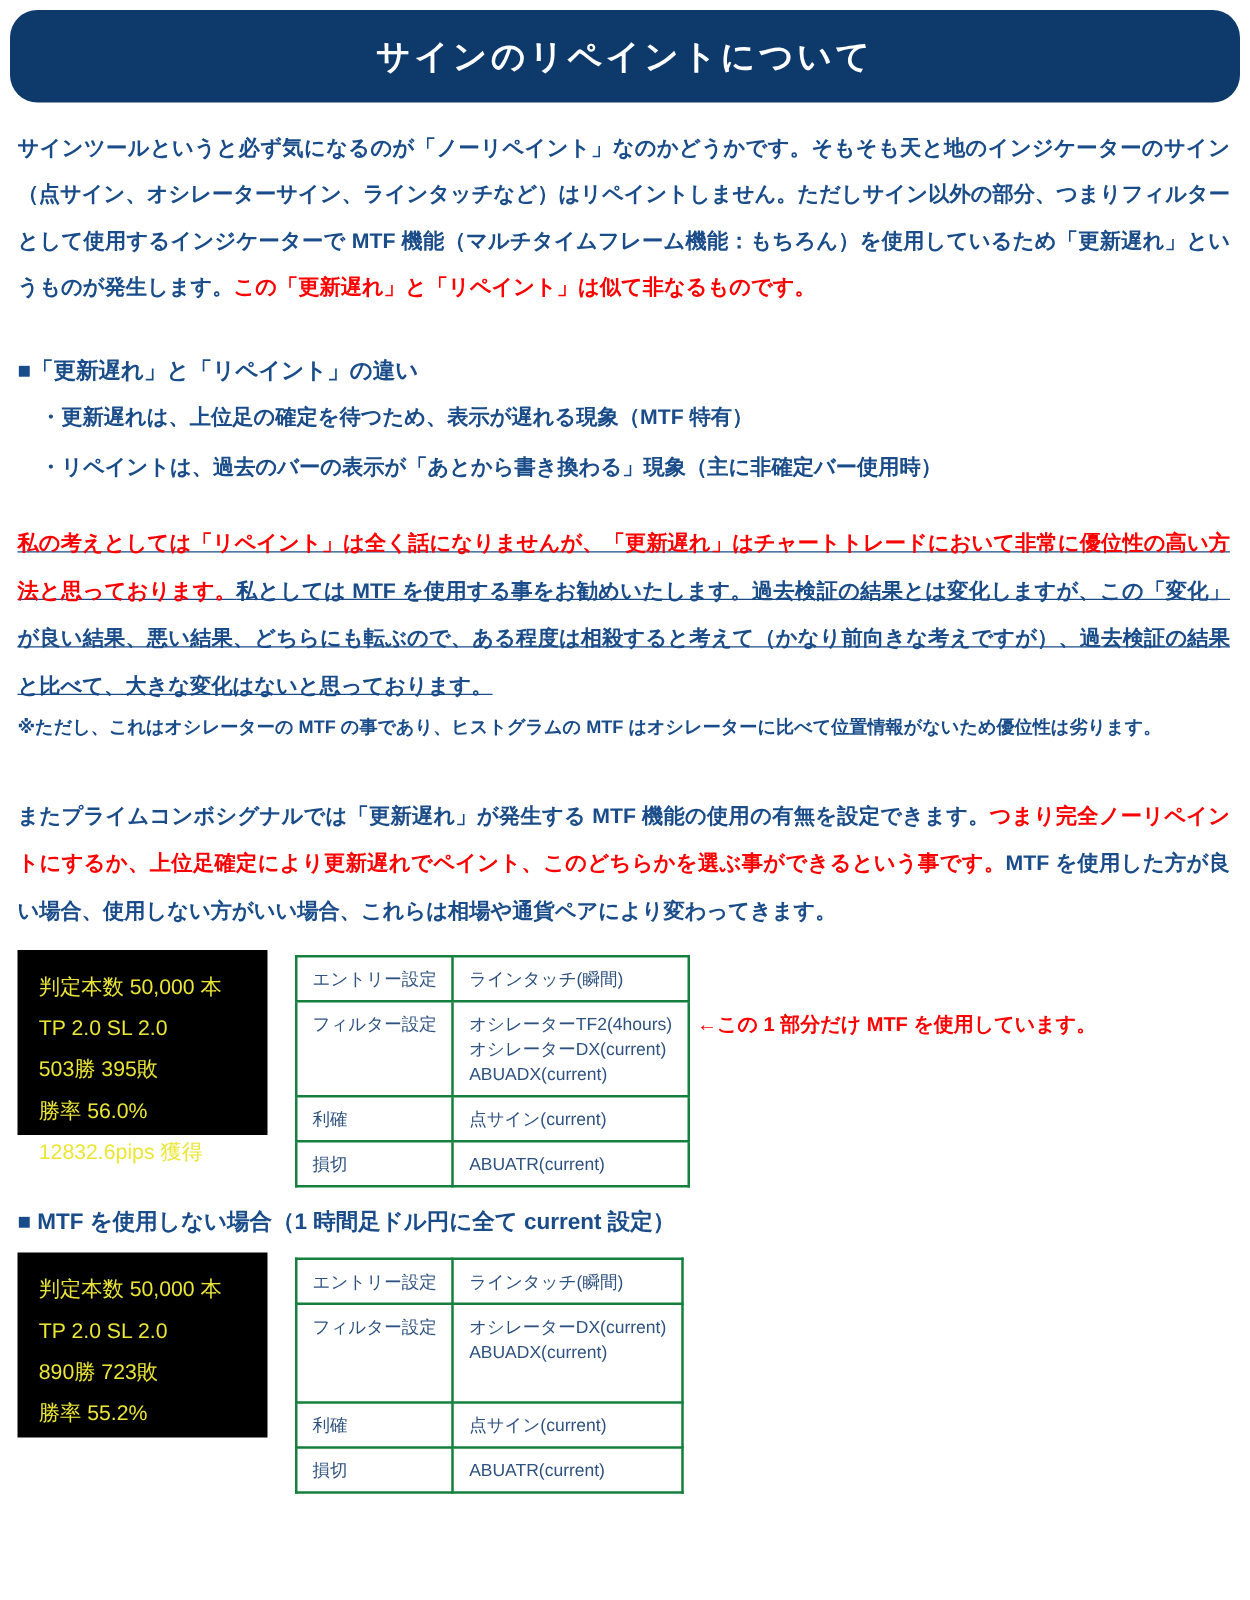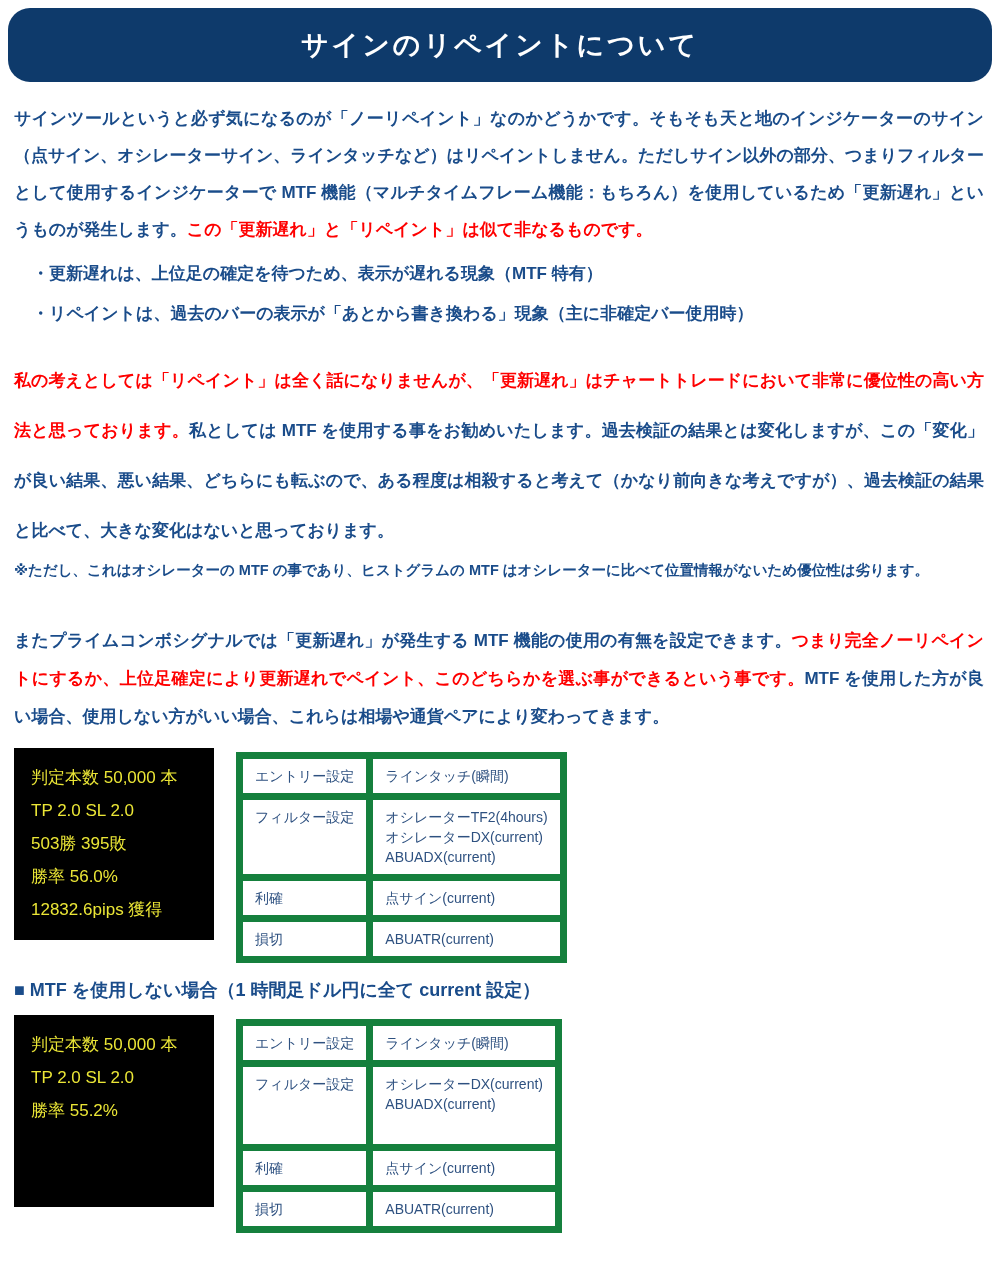--- a/index.html
+++ b/index.html
@@ -69,6 +69,7 @@
 
     <p class="p-body p-intro"><span class="blue">サインツールというと必ず気になるのが「ノーリペイント」なのかどうかです。そもそも天と地のインジケーターのサイン（点サイン、オシレーターサイン、ラインタッチなど）はリペイントしません。ただしサイン以外の部分、つまりフィルターとして使用するインジケーターで MTF 機能（マルチタイムフレーム機能：もちろん）を使用しているため「更新遅れ」というものが発生します。</span><span class="red">この「更新遅れ」と「リペイント」は似て非なるものです。</span></p>
 
+    <p class="h-diff">■「更新遅れ」と「リペイント」の違い</p>
     <div class="bullets">
       <p class="bullet">・更新遅れは、上位足の確定を待つため、表示が遅れる現象（MTF 特有）</p>
       <p class="bullet">・リペイントは、過去のバーの表示が「あとから書き換わる」現象（主に非確定バー使用時）</p>

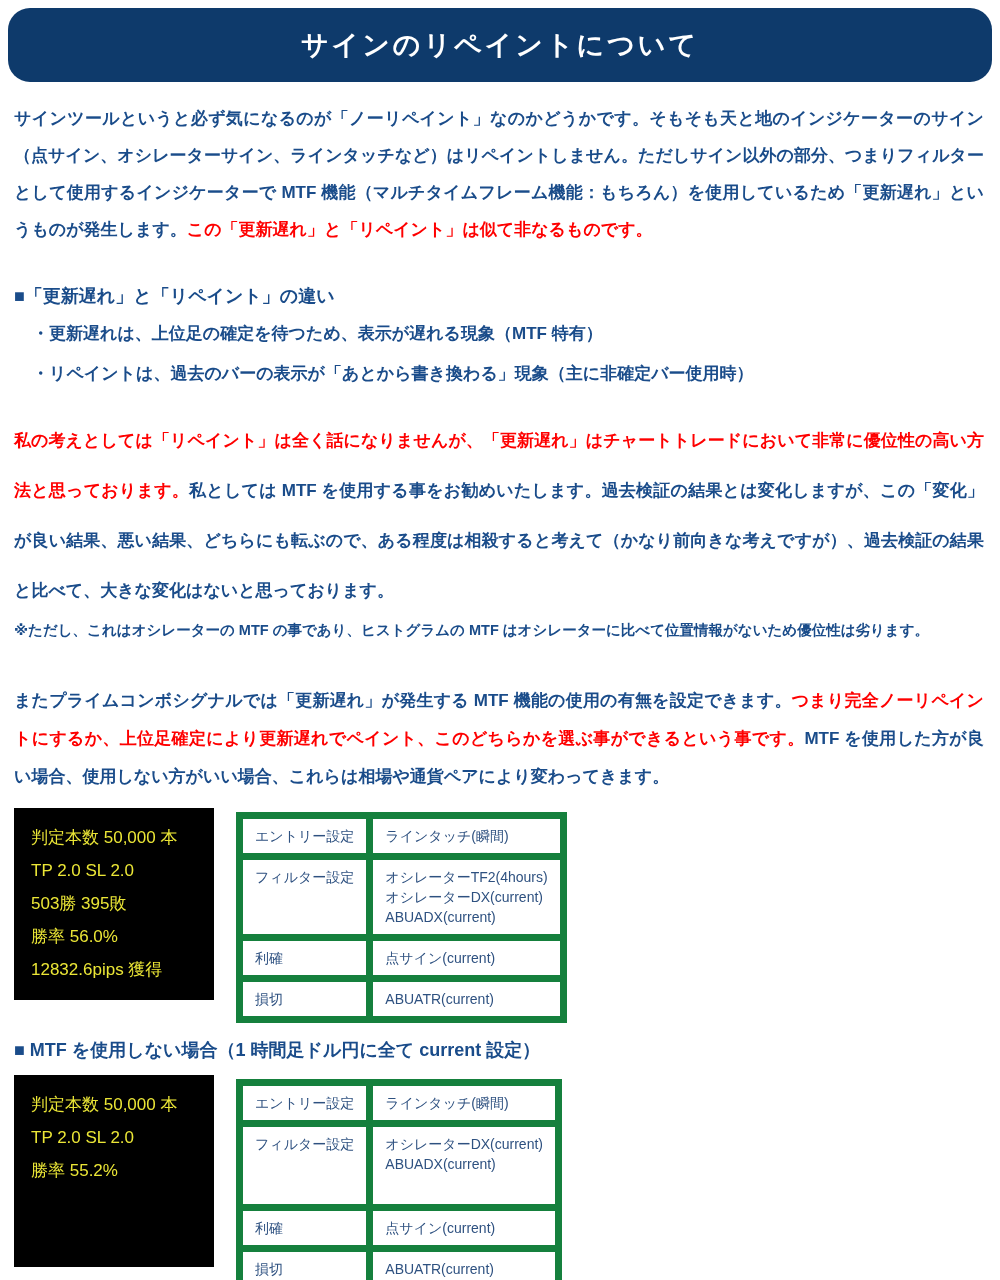--- a/index.html
+++ b/index.html
@@ -24,7 +24,7 @@
   .h-diff    { margin-top:36px; font-size:18px; line-height:24px; }
   .bullets   { margin-top:6px;margin-left:18px; }
   .bullet    { font-size:17px; line-height:40px; }
-  .p-opinion { margin-top:22px; line-height:50px; }
+  .p-opinion { margin-top:22px; line-height:38px;text-decoration:underline; }
   .p-note    { margin-top:2px; font-size:14.5px; line-height:24px; }
   .p-prime   { margin-top:40px; line-height:38px; }
   .p-closing { margin-top:36px; font-size:17px; line-height:30px; }

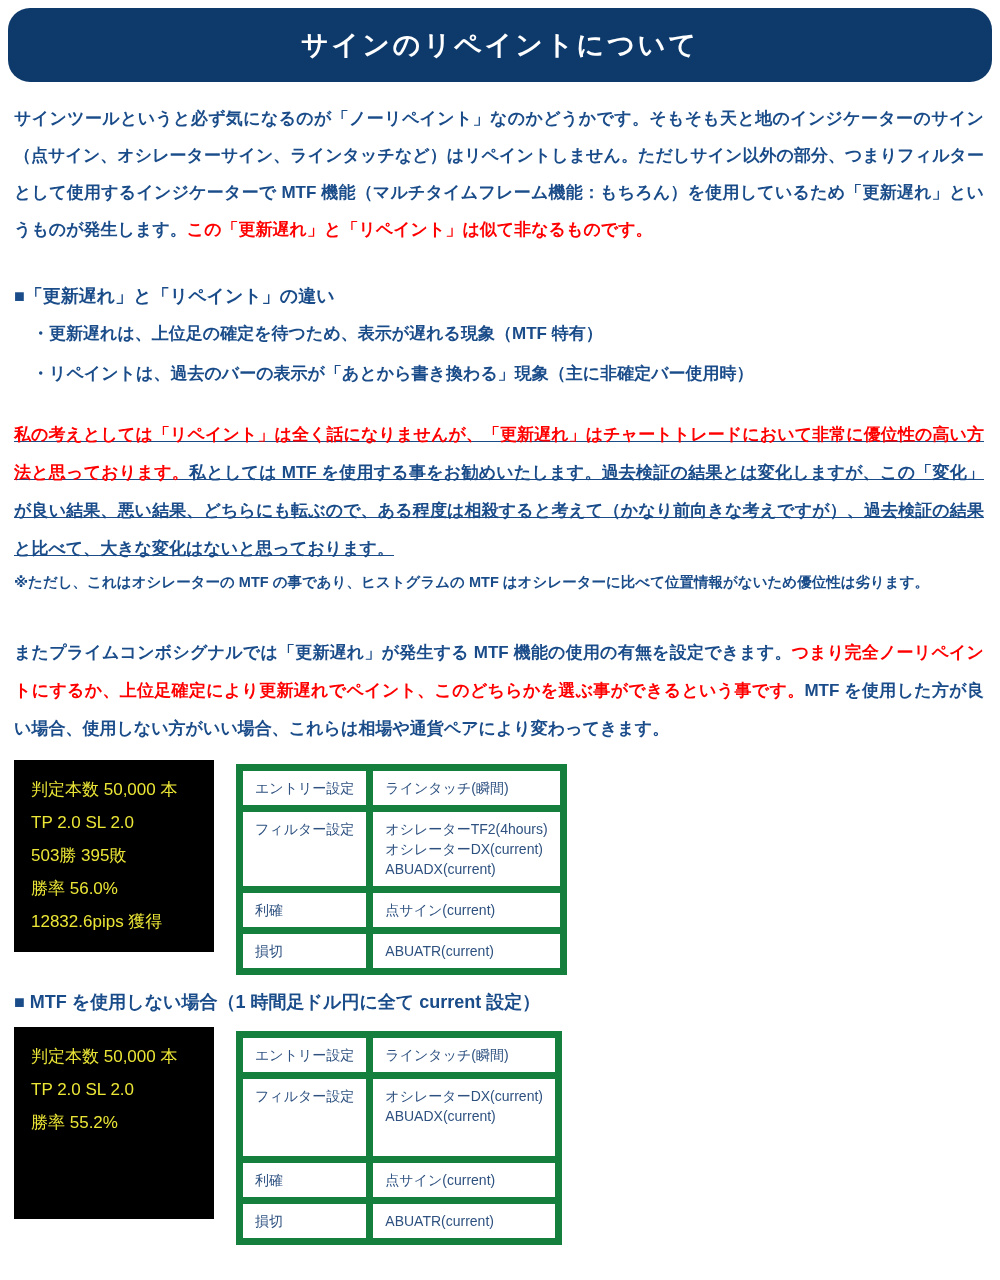--- a/index.html
+++ b/index.html
@@ -32,7 +32,7 @@
   .h-case-b  { margin-top:14px; }
   .case-block { margin-top:12px; display:flex; align-items:flex-start; }
   .stats-box {
-    box-sizing:border-box; width:200px; height:192px; background:#000000;
+    box-sizing:border-box; width:200px; height:148px; background:#000000;
     padding:13px 10px 0 17px; flex:0 0 auto;
   }
   .stats-line {

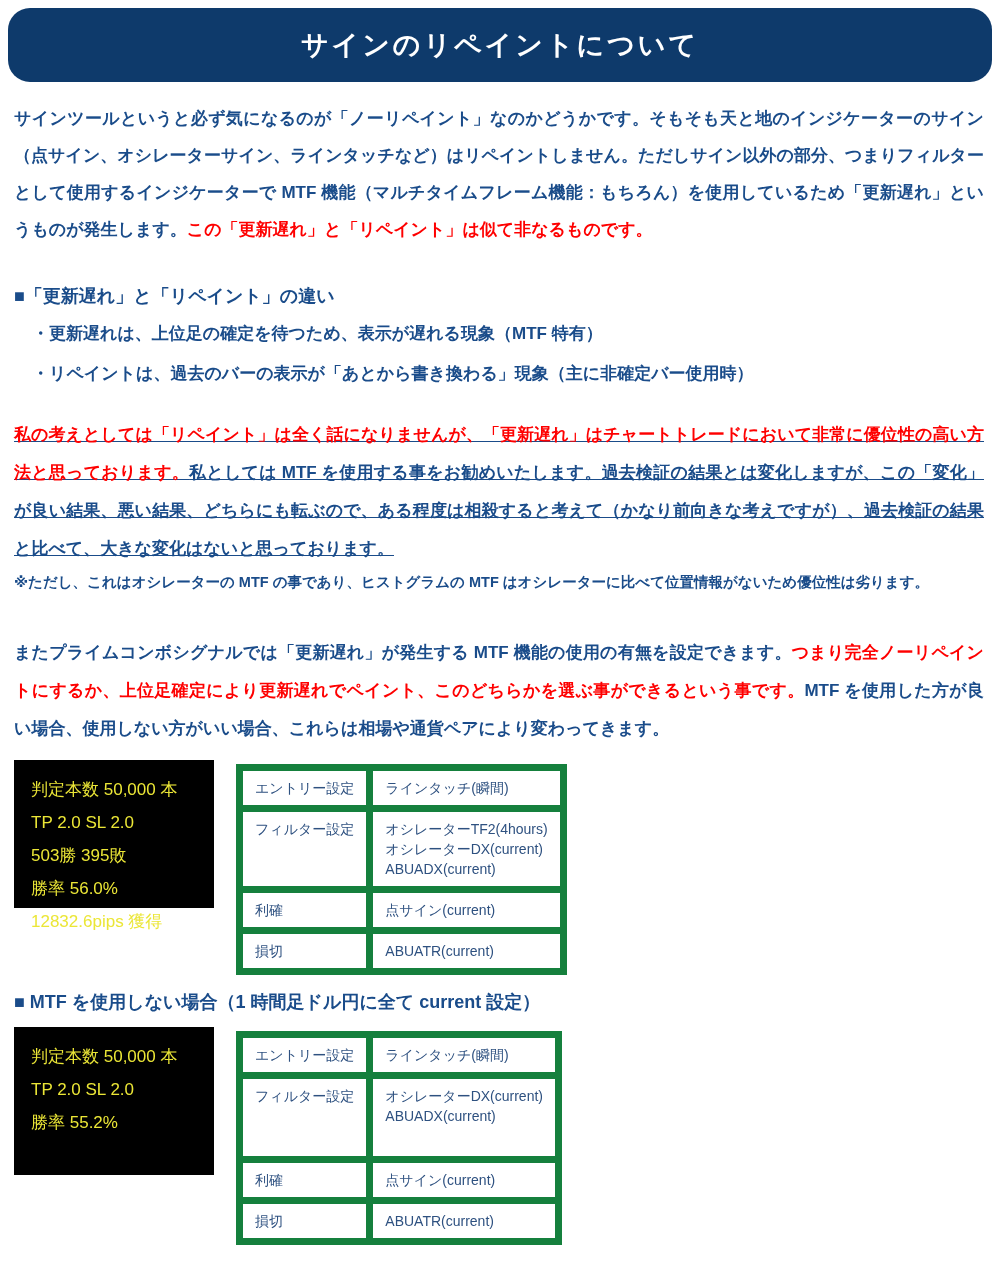--- a/index.html
+++ b/index.html
@@ -44,7 +44,7 @@
     flex:0 0 auto;
   }
   .settings-table td {
-    border:7px solid #15803d; padding:7px 12px; font-size:14px; line-height:20px;
+    border:2px solid #15803d; padding:7px 12px; font-size:14px; line-height:20px;
     color:#2e5180; font-weight:normal; vertical-align:top; white-space:nowrap;
     text-align:left;
   }

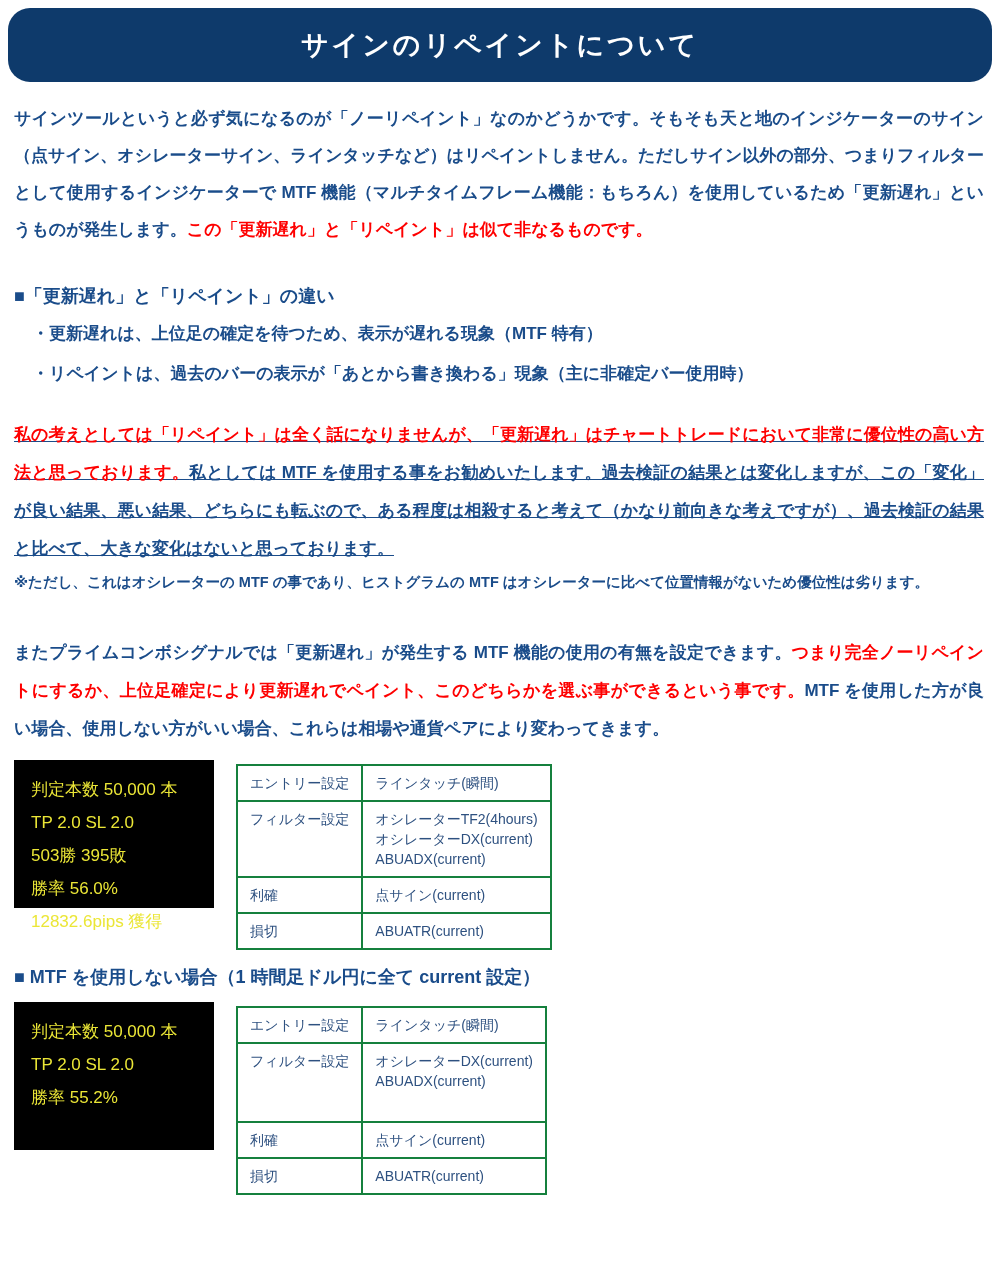--- a/index.html
+++ b/index.html
@@ -114,6 +114,7 @@
           </tr>
         </tbody>
       </table>
+      <div class="annotation">←この 1 部分だけ MTF を使用しています。</div>
     </div>
 
     <p class="h-case h-case-b">■ MTF を使用しない場合（1 時間足ドル円に全て current 設定）</p>

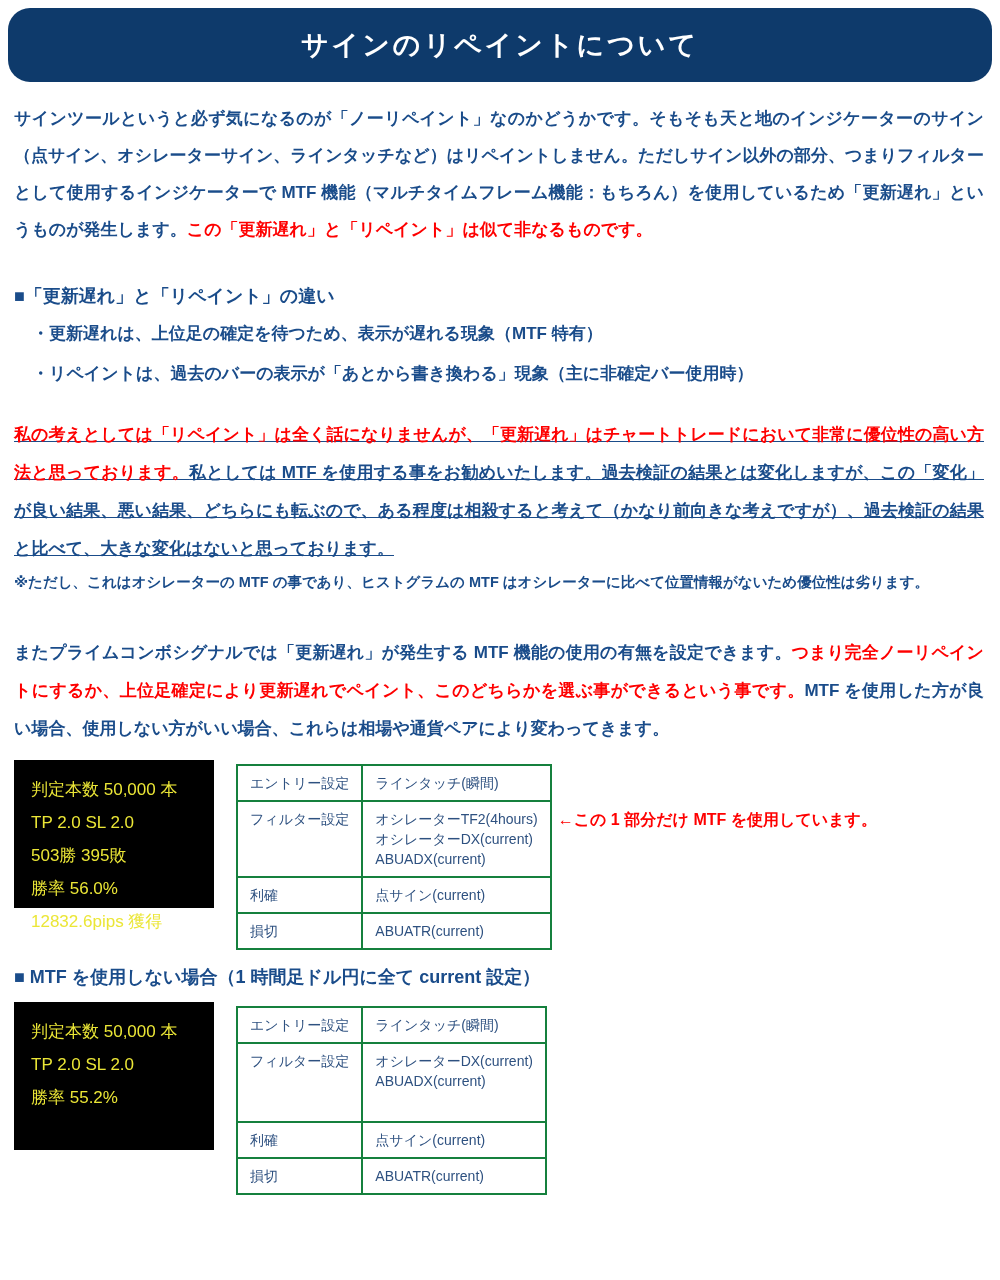--- a/index.html
+++ b/index.html
@@ -123,6 +123,7 @@
       <div class="stats-box">
         <div class="stats-line">判定本数 50,000 本</div>
         <div class="stats-line">TP 2.0 SL 2.0</div>
+        <div class="stats-line">890勝 723敗</div>
         <div class="stats-line">勝率 55.2%</div>
       </div>
       <table class="settings-table">

